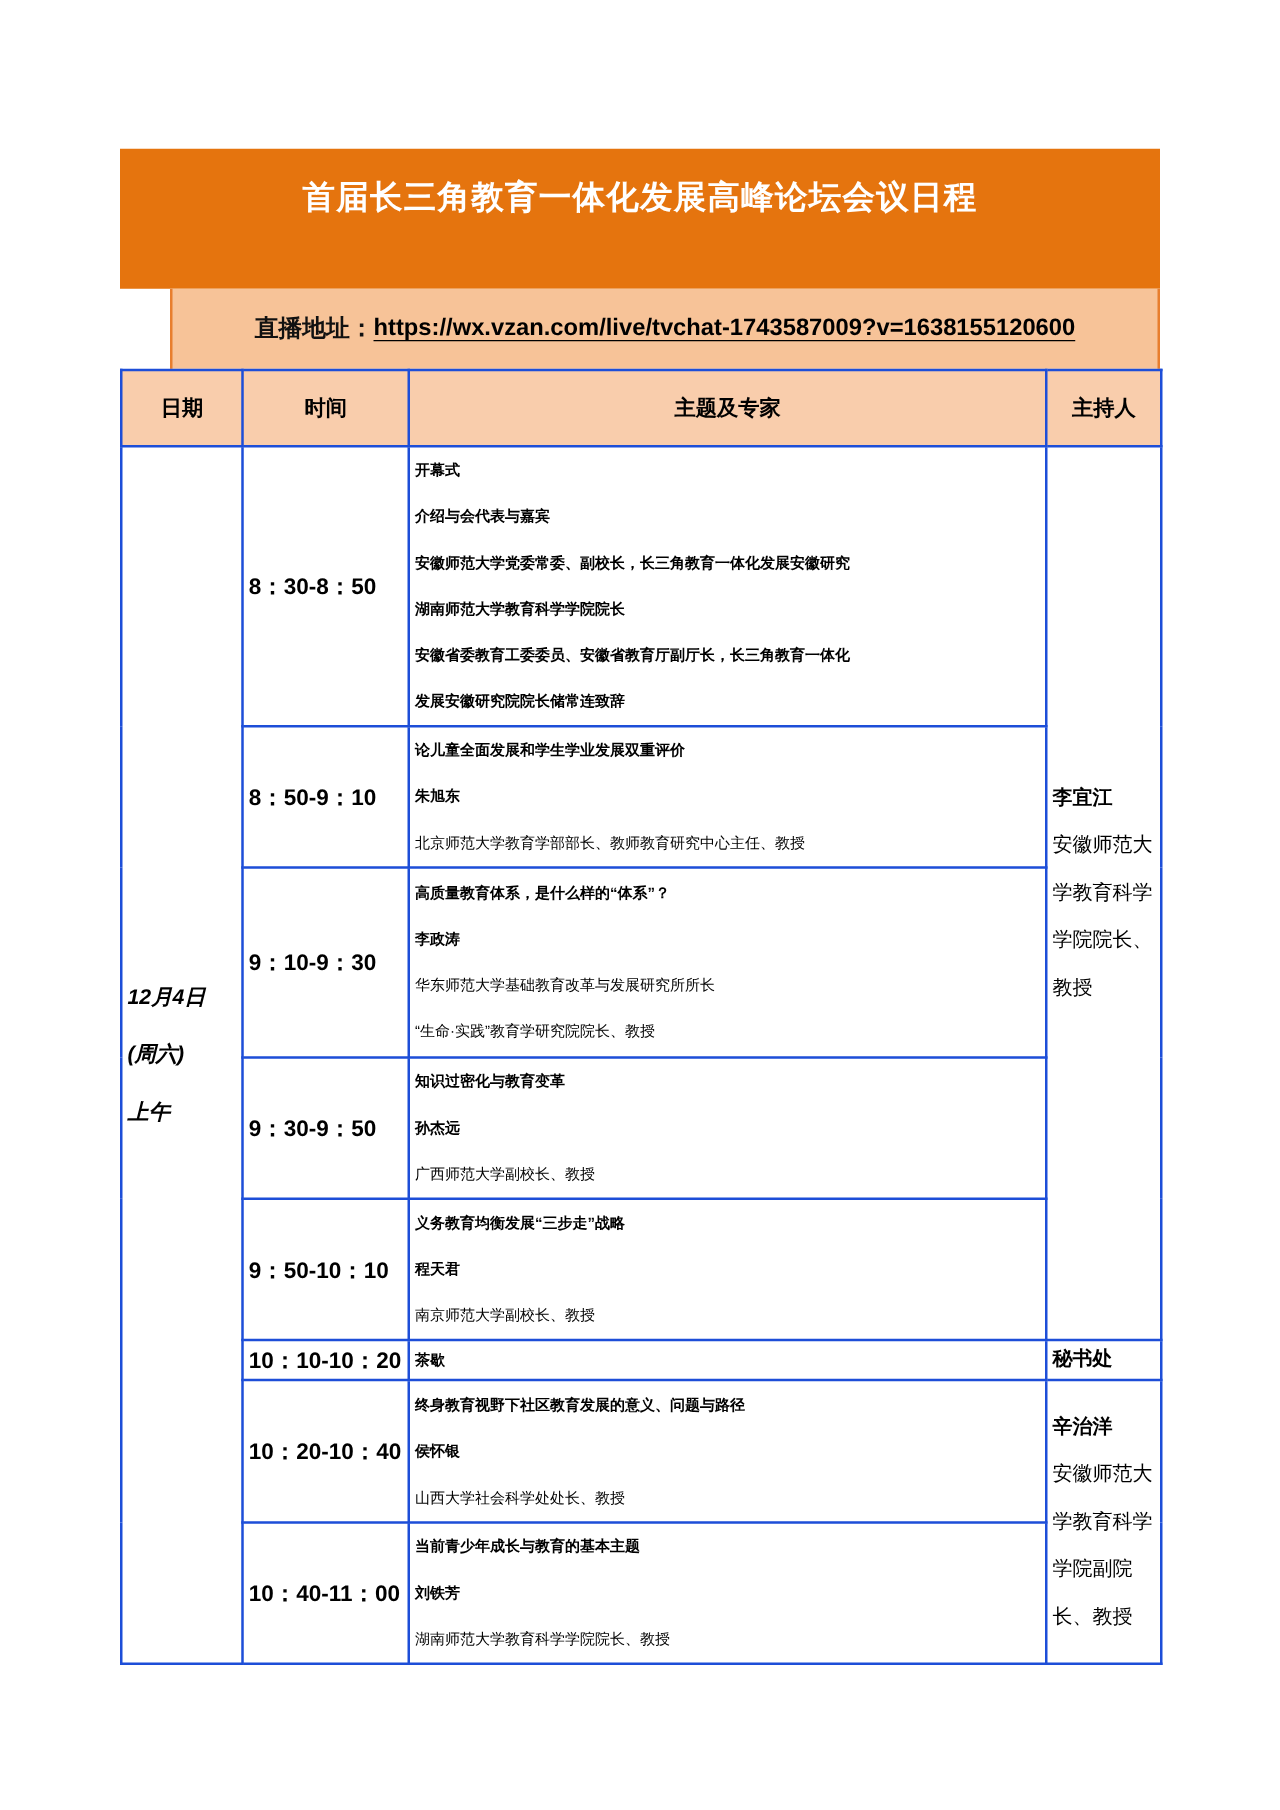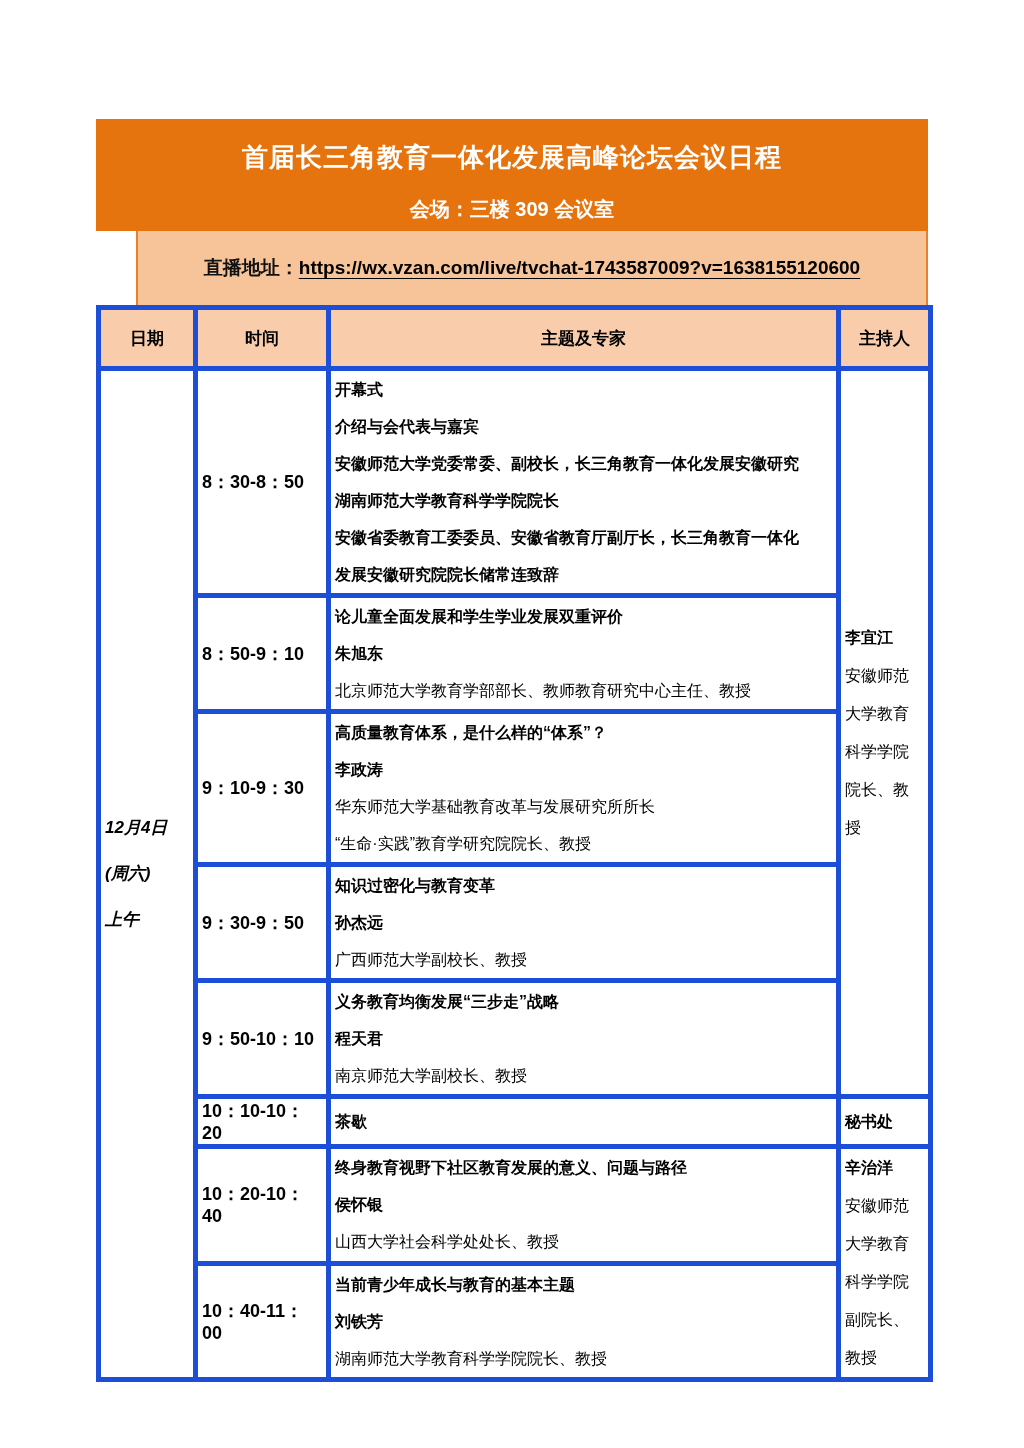--- a/index.html
+++ b/index.html
@@ -55,7 +55,6 @@
 
     <div class="title-block">
       <div class="doc-title">首届长三角教育一体化发展高峰论坛会议日程</div>
-      <div class="doc-venue">会场：三楼 309 会议室</div>
     </div>
 
     <div class="live-band">

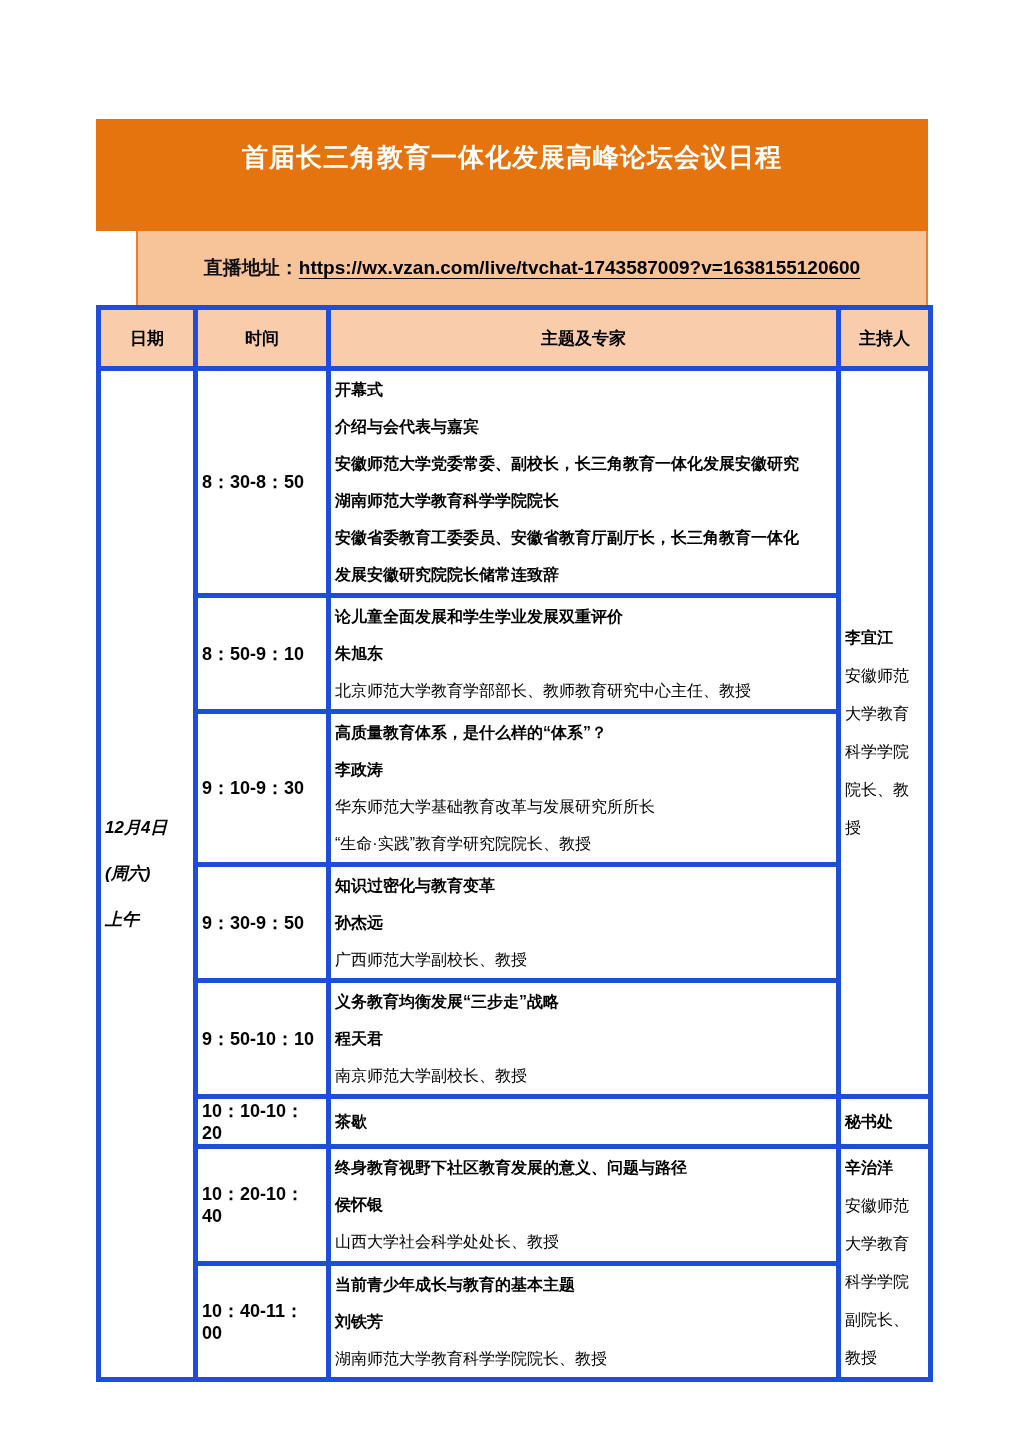--- a/index.html
+++ b/index.html
@@ -17,7 +17,7 @@
 
   
   .live-band {
-    background:#F7C398; height:74px;
+    background:#F7C398; height:64px;
     border-left:2px solid #E87E2E; border-right:2px solid #E87E2E;
     display:flex; align-items:center; justify-content:center;
     font-size:19px; font-weight:bold; color:#111;margin-left:40px;

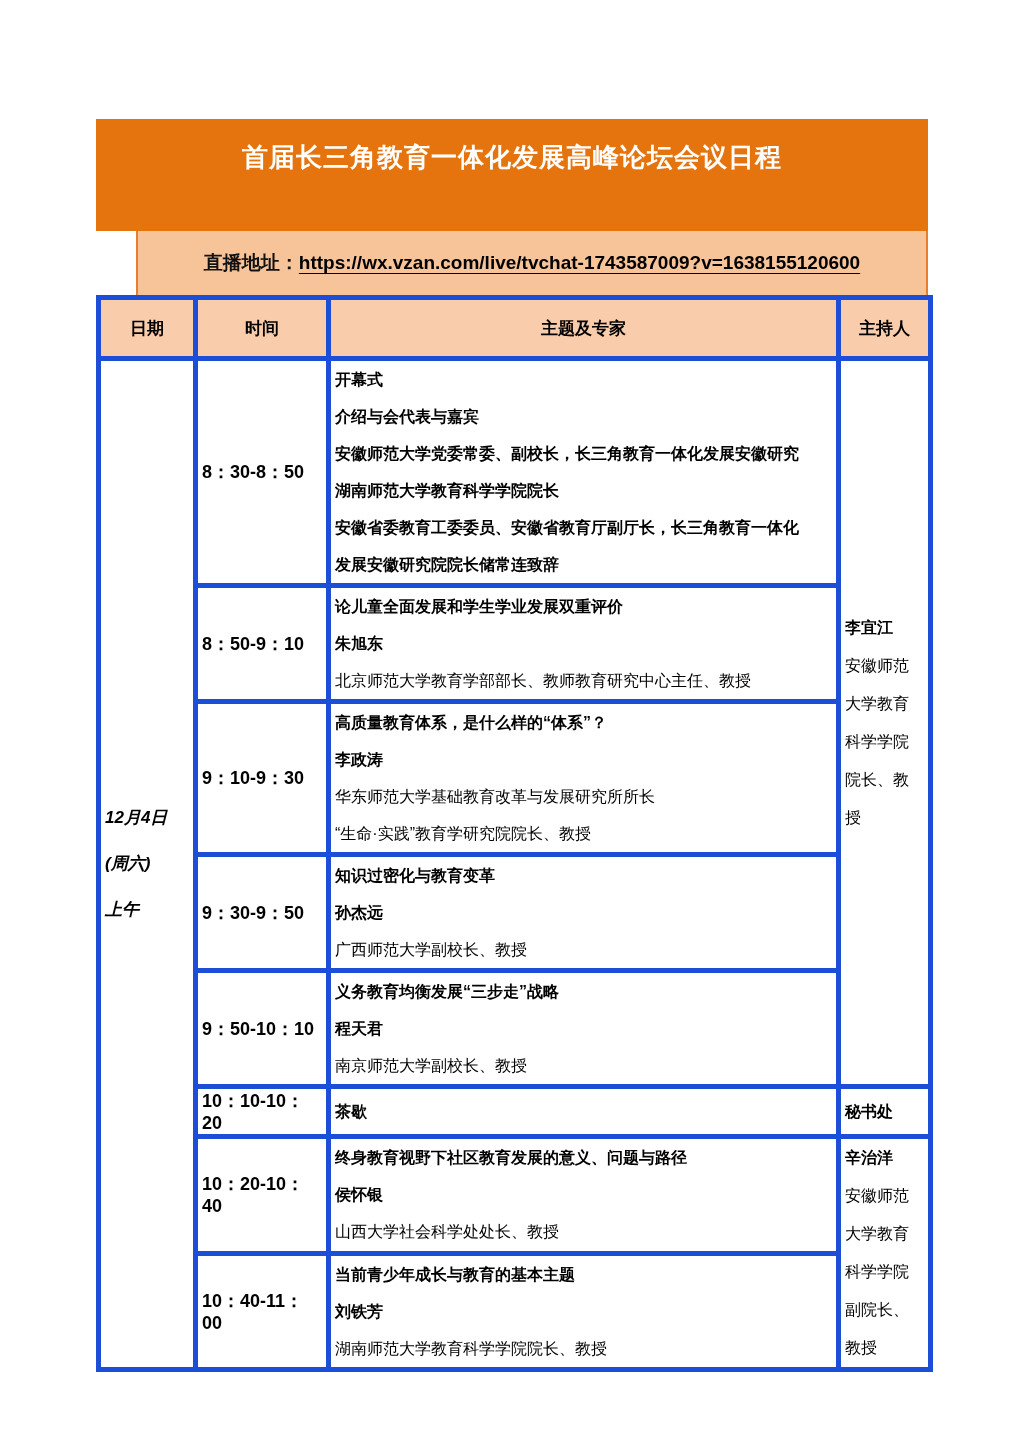--- a/index.html
+++ b/index.html
@@ -27,7 +27,7 @@
   
   table.sched { border-collapse:collapse; width:832px; table-layout:fixed; }
   .sched th, .sched td {
-    border:5px solid #1d4ed8; vertical-align:middle; padding:0 4px;
+    border:2px solid #1d4ed8; vertical-align:middle; padding:0 4px;
   }
   .sched th { background:#F9CDAC; height:61px; font-size:17px; font-weight:bold; }
 

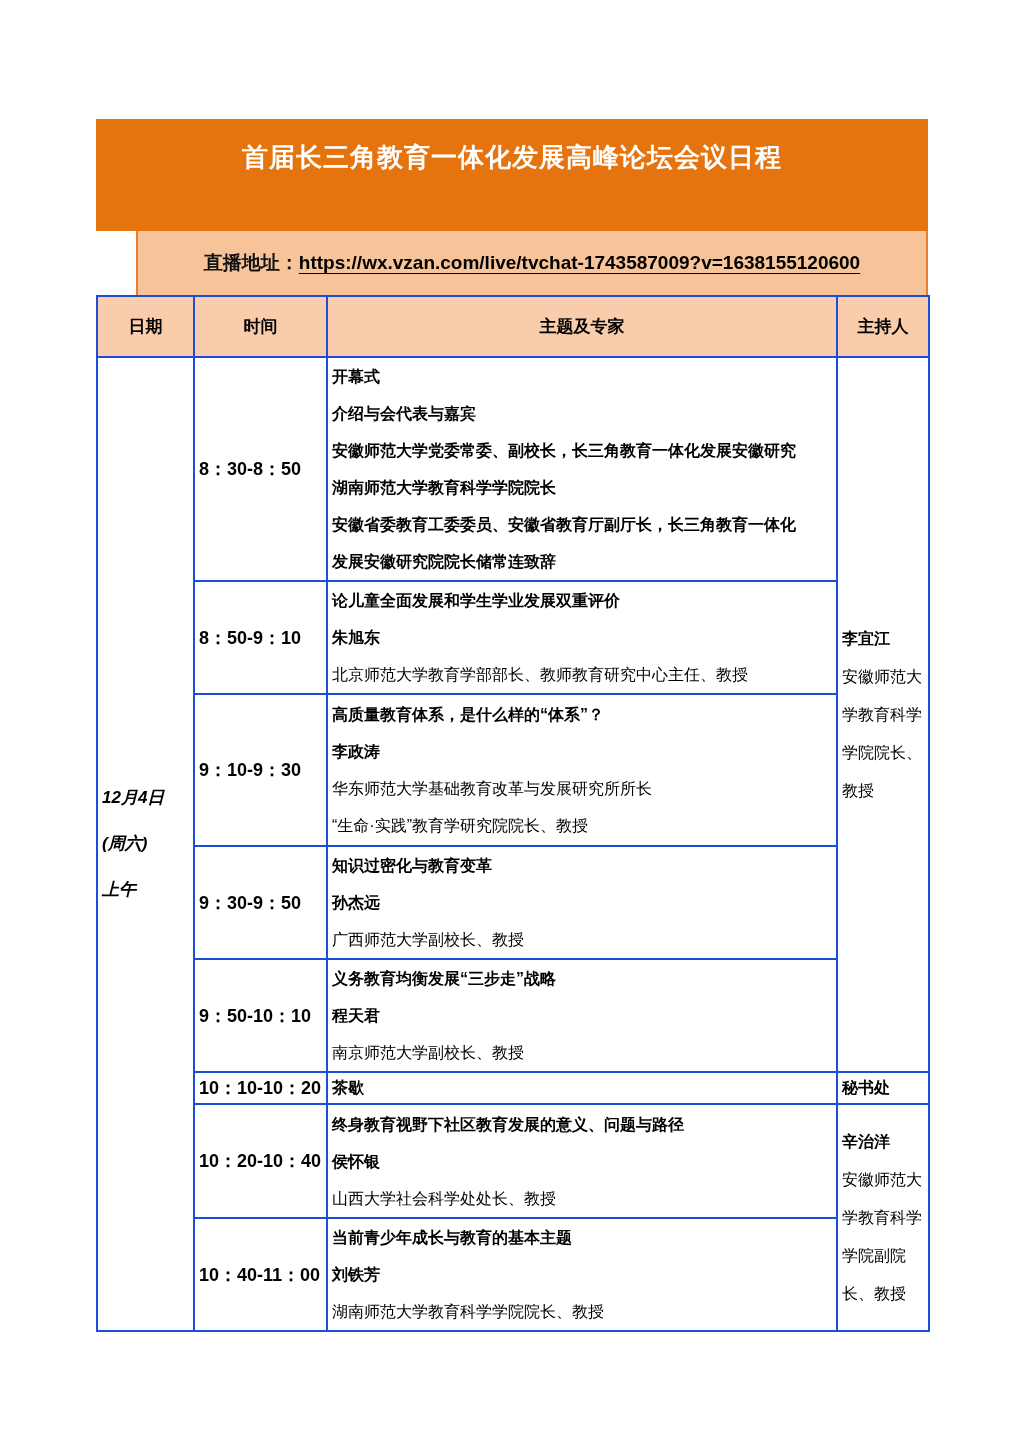--- a/index.html
+++ b/index.html
@@ -31,7 +31,7 @@
   }
   .sched th { background:#F9CDAC; height:61px; font-size:17px; font-weight:bold; }
 
-  .ln  { font-size:16px; line-height:37px; }
+  .ln  { font-size:12px; line-height:37px; }
   .b   { font-weight:bold; }
   .time-cell .time { font-size:18px; font-weight:bold; }
   .date-cell .ln { font-size:17px; font-weight:bold; line-height:46px;font-style:italic; }

